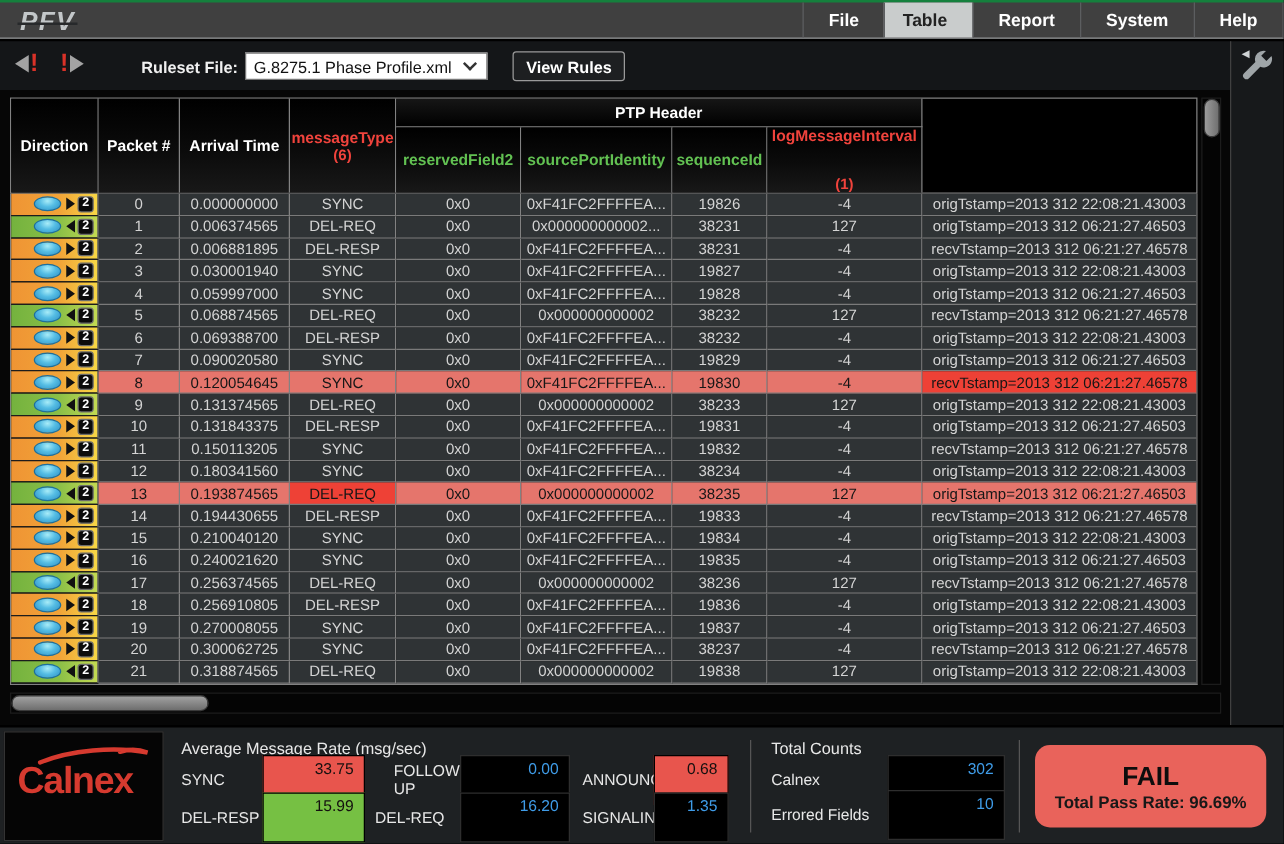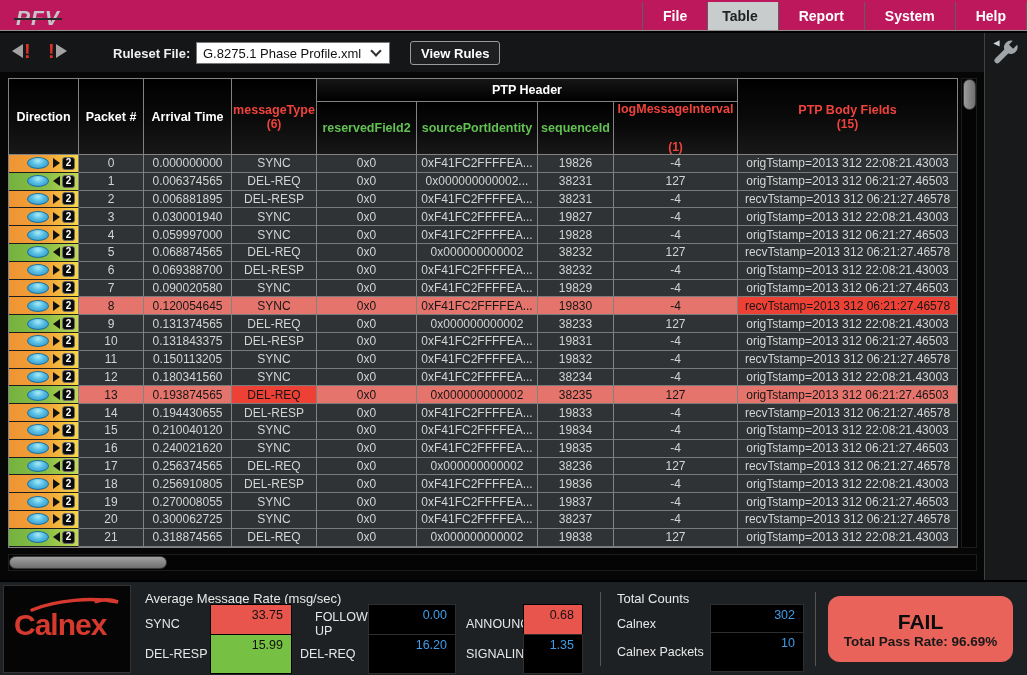--- a/index.html
+++ b/index.html
@@ -8,7 +8,7 @@
 
   
   .menubar { position:absolute; left:0; top:0; width:1027px; height:31px;
-             background:#be185d; border-top:2px solid #be185d; border-bottom:1px solid #8f9193;
+             background:#404040; border-top:2px solid #15803d; border-bottom:1px solid #8f9193;
              display:flex; align-items:stretch; }
   .logo { position:relative; margin:4px 0 0 16px; color:#c3c7c9; font-size:21px; font-weight:900;
           font-style:italic; letter-spacing:1px; }

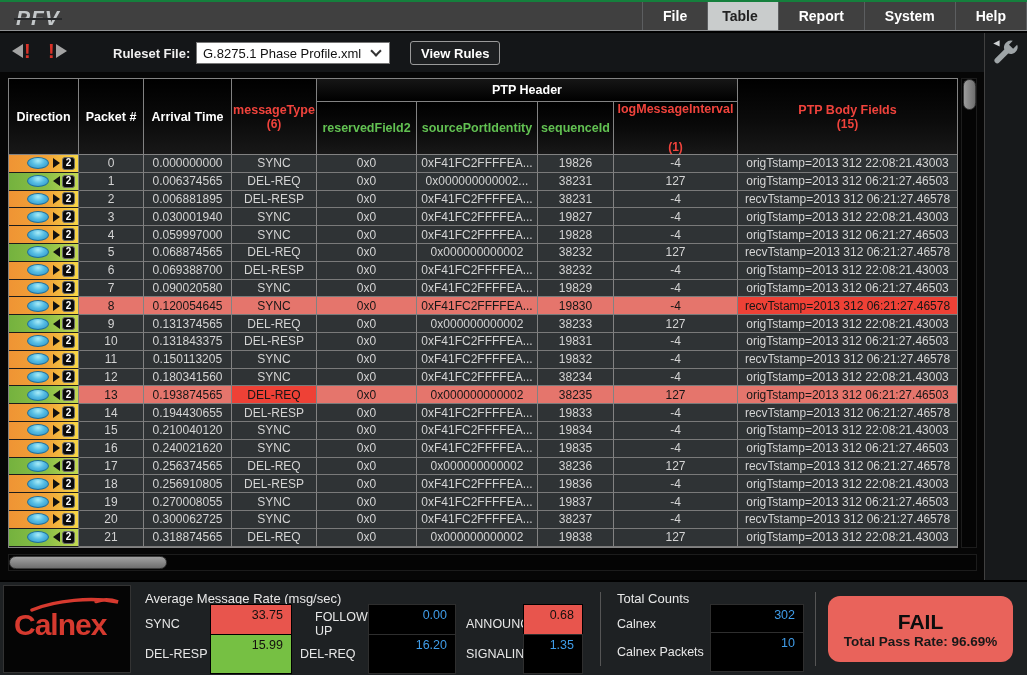--- a/index.html
+++ b/index.html
@@ -185,10 +185,6 @@
     <div>logMessageInterval</div>
     <div class="sub">(1)</div>
   </div>
-  <div class="hcell h-red  c-body">
-    <div>PTP Body Fields</div>
-    <div class="sub">(15)</div>
-  </div>
 </div>
 
 <div class="tbody">

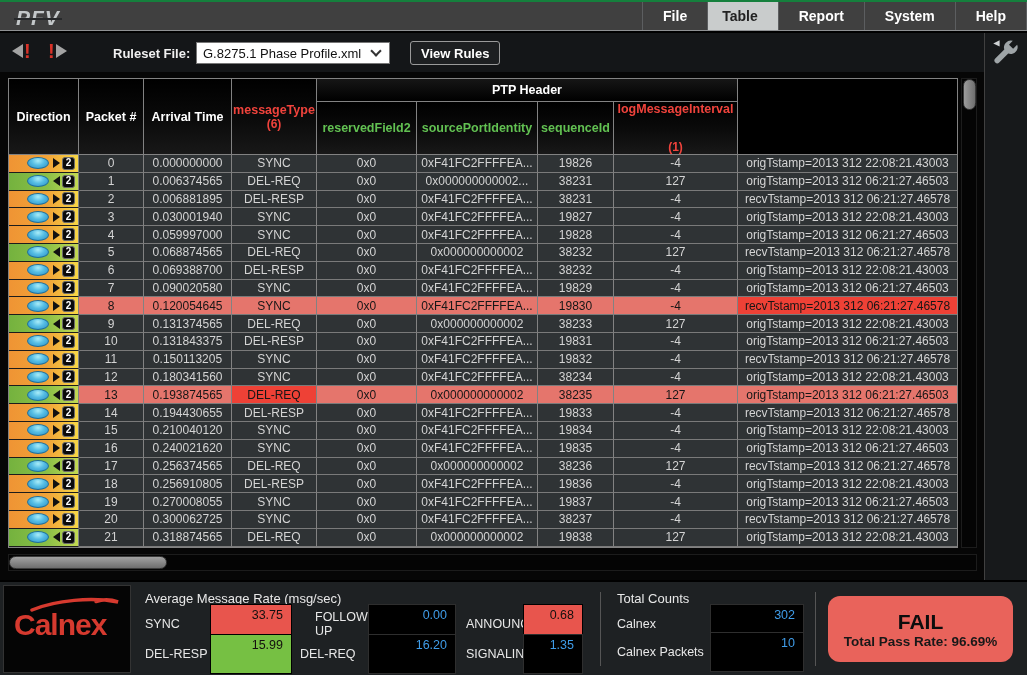--- a/index.html
+++ b/index.html
@@ -577,7 +577,7 @@
   <div class="totals-grid">
     <div class="stat-label">Calnex</div>
     <div class="val-box dark">302</div>
-    <div class="stat-label">Calnex Packets</div>
+    <div class="stat-label">Errored Fields</div>
     <div class="val-box dark">10</div>
   </div>
   <div class="vdiv d2"></div>

